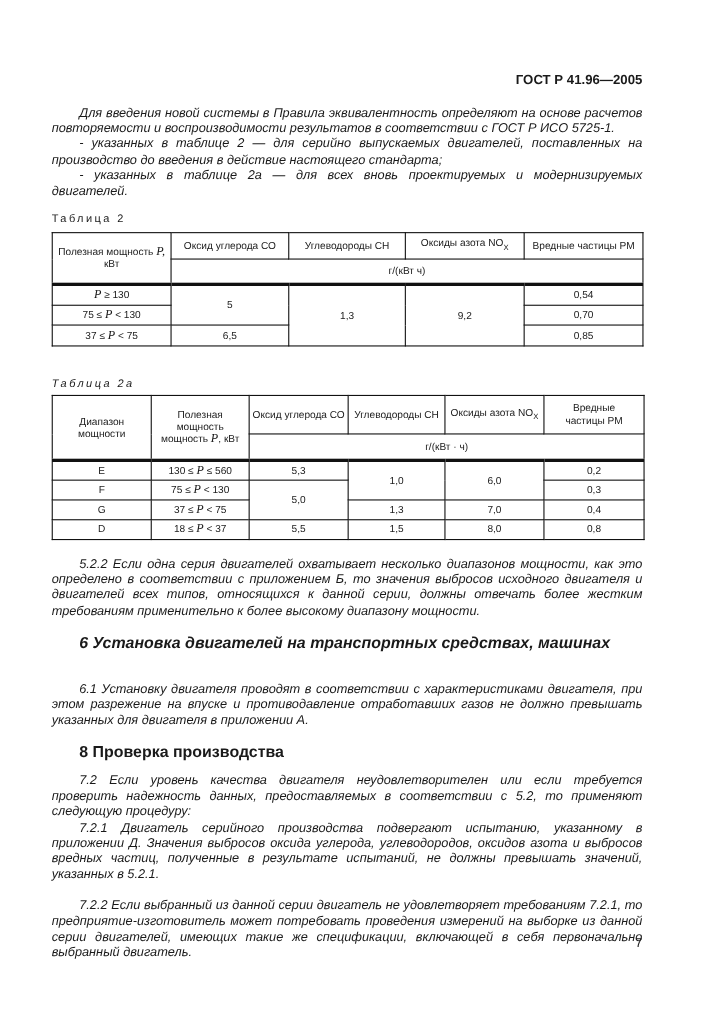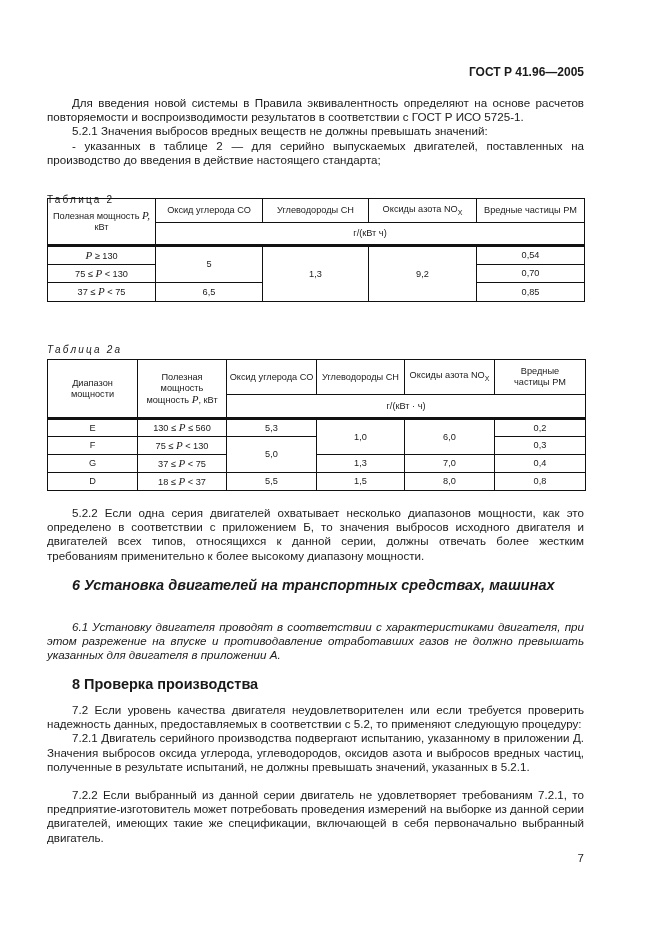--- a/index.html
+++ b/index.html
@@ -7,7 +7,7 @@
   .abs { position:absolute; }
   .hdr { right:77px; top:65px; font-weight:bold; font-size:12px; letter-spacing:0; }
   .para { left:47px; width:537px; font-size:11.6px; line-height:14.2px; text-align:justify; }
-  .para p { margin:0; text-indent:25px; }
+  .para p { margin:0; text-indent:25px;font-style:italic; }
   .caption { left:47px; font-size:10px; letter-spacing:2.2px; }
   table.t { position:absolute; border-collapse:collapse; font-size:9.2px; table-layout:fixed; }
   table.t td { border:1px solid #111; text-align:center; vertical-align:middle; padding:0 2px; line-height:11px; }

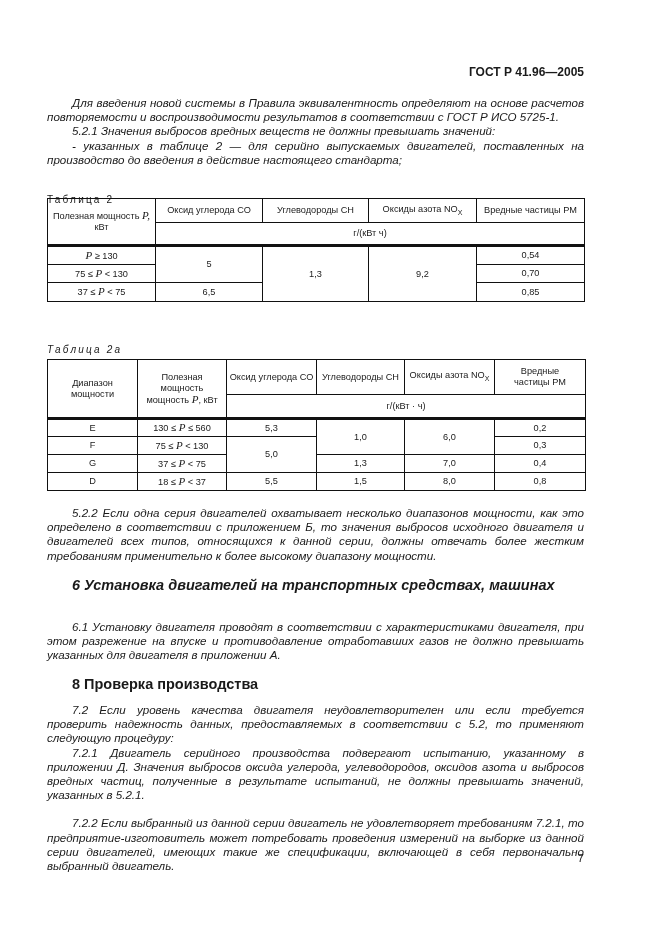--- a/index.html
+++ b/index.html
@@ -26,7 +26,6 @@
 
 <div class="abs para" style="top:96px;">
   <p>Для введения новой системы в Правила эквивалентность определяют на основе расчетов повторяемости и воспроизводимости результатов в соответствии с ГОСТ Р ИСО 5725-1.</p>
-  <p>5.2.1  Значения выбросов вредных веществ не должны превышать значений:</p>
   <p>- указанных в таблице 2 — для серийно выпускаемых двигателей, поставленных на производство до введения в действие настоящего стандарта;</p>
 </div>
 

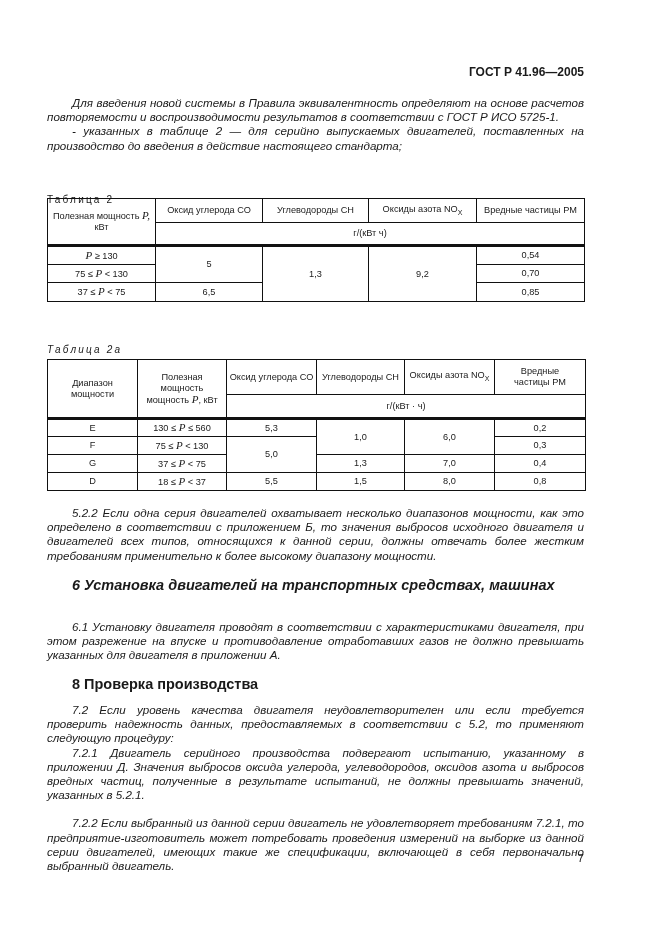--- a/index.html
+++ b/index.html
@@ -27,6 +27,7 @@
 <div class="abs para" style="top:96px;">
   <p>Для введения новой системы в Правила эквивалентность определяют на основе расчетов повторяемости и воспроизводимости результатов в соответствии с ГОСТ Р ИСО 5725-1.</p>
   <p>- указанных в таблице 2 — для серийно выпускаемых двигателей, поставленных на производство до введения в действие настоящего стандарта;</p>
+  <p>- указанных в таблице 2а — для всех вновь проектируемых и модернизируемых двигателей.</p>
 </div>
 
 <div class="abs caption" style="top:194px;">Таблица 2</div>

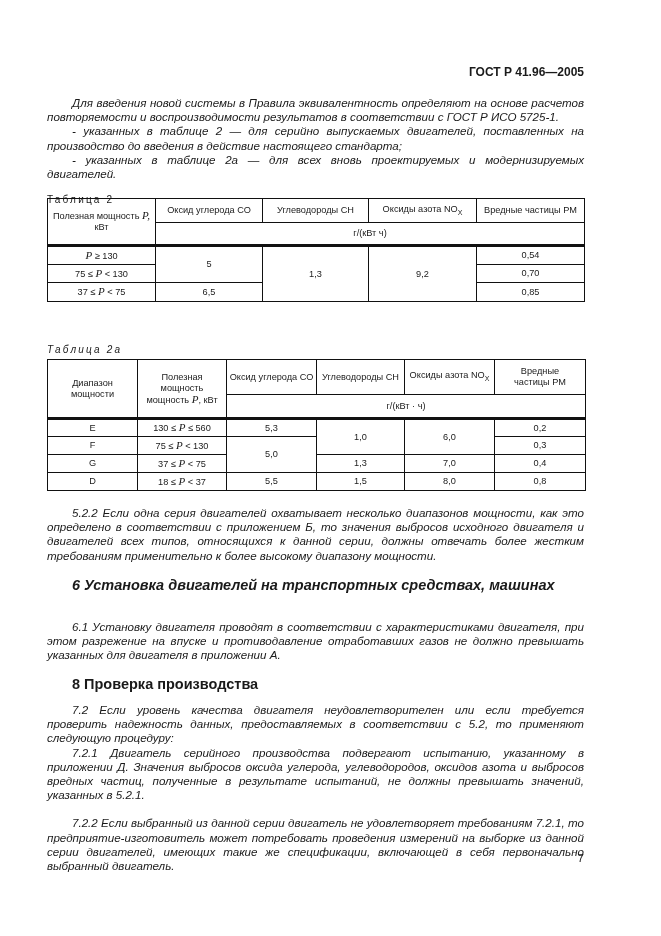--- a/index.html
+++ b/index.html
@@ -32,7 +32,7 @@
 
 <div class="abs caption" style="top:194px;">Таблица 2</div>
 
-<table class="t" style="left:47px; top:198px; width:538px;">
+<table class="t" style="left:47px; top:211px; width:538px;">
   <colgroup>
       <col style="width:108px">
       <col style="width:107px">

